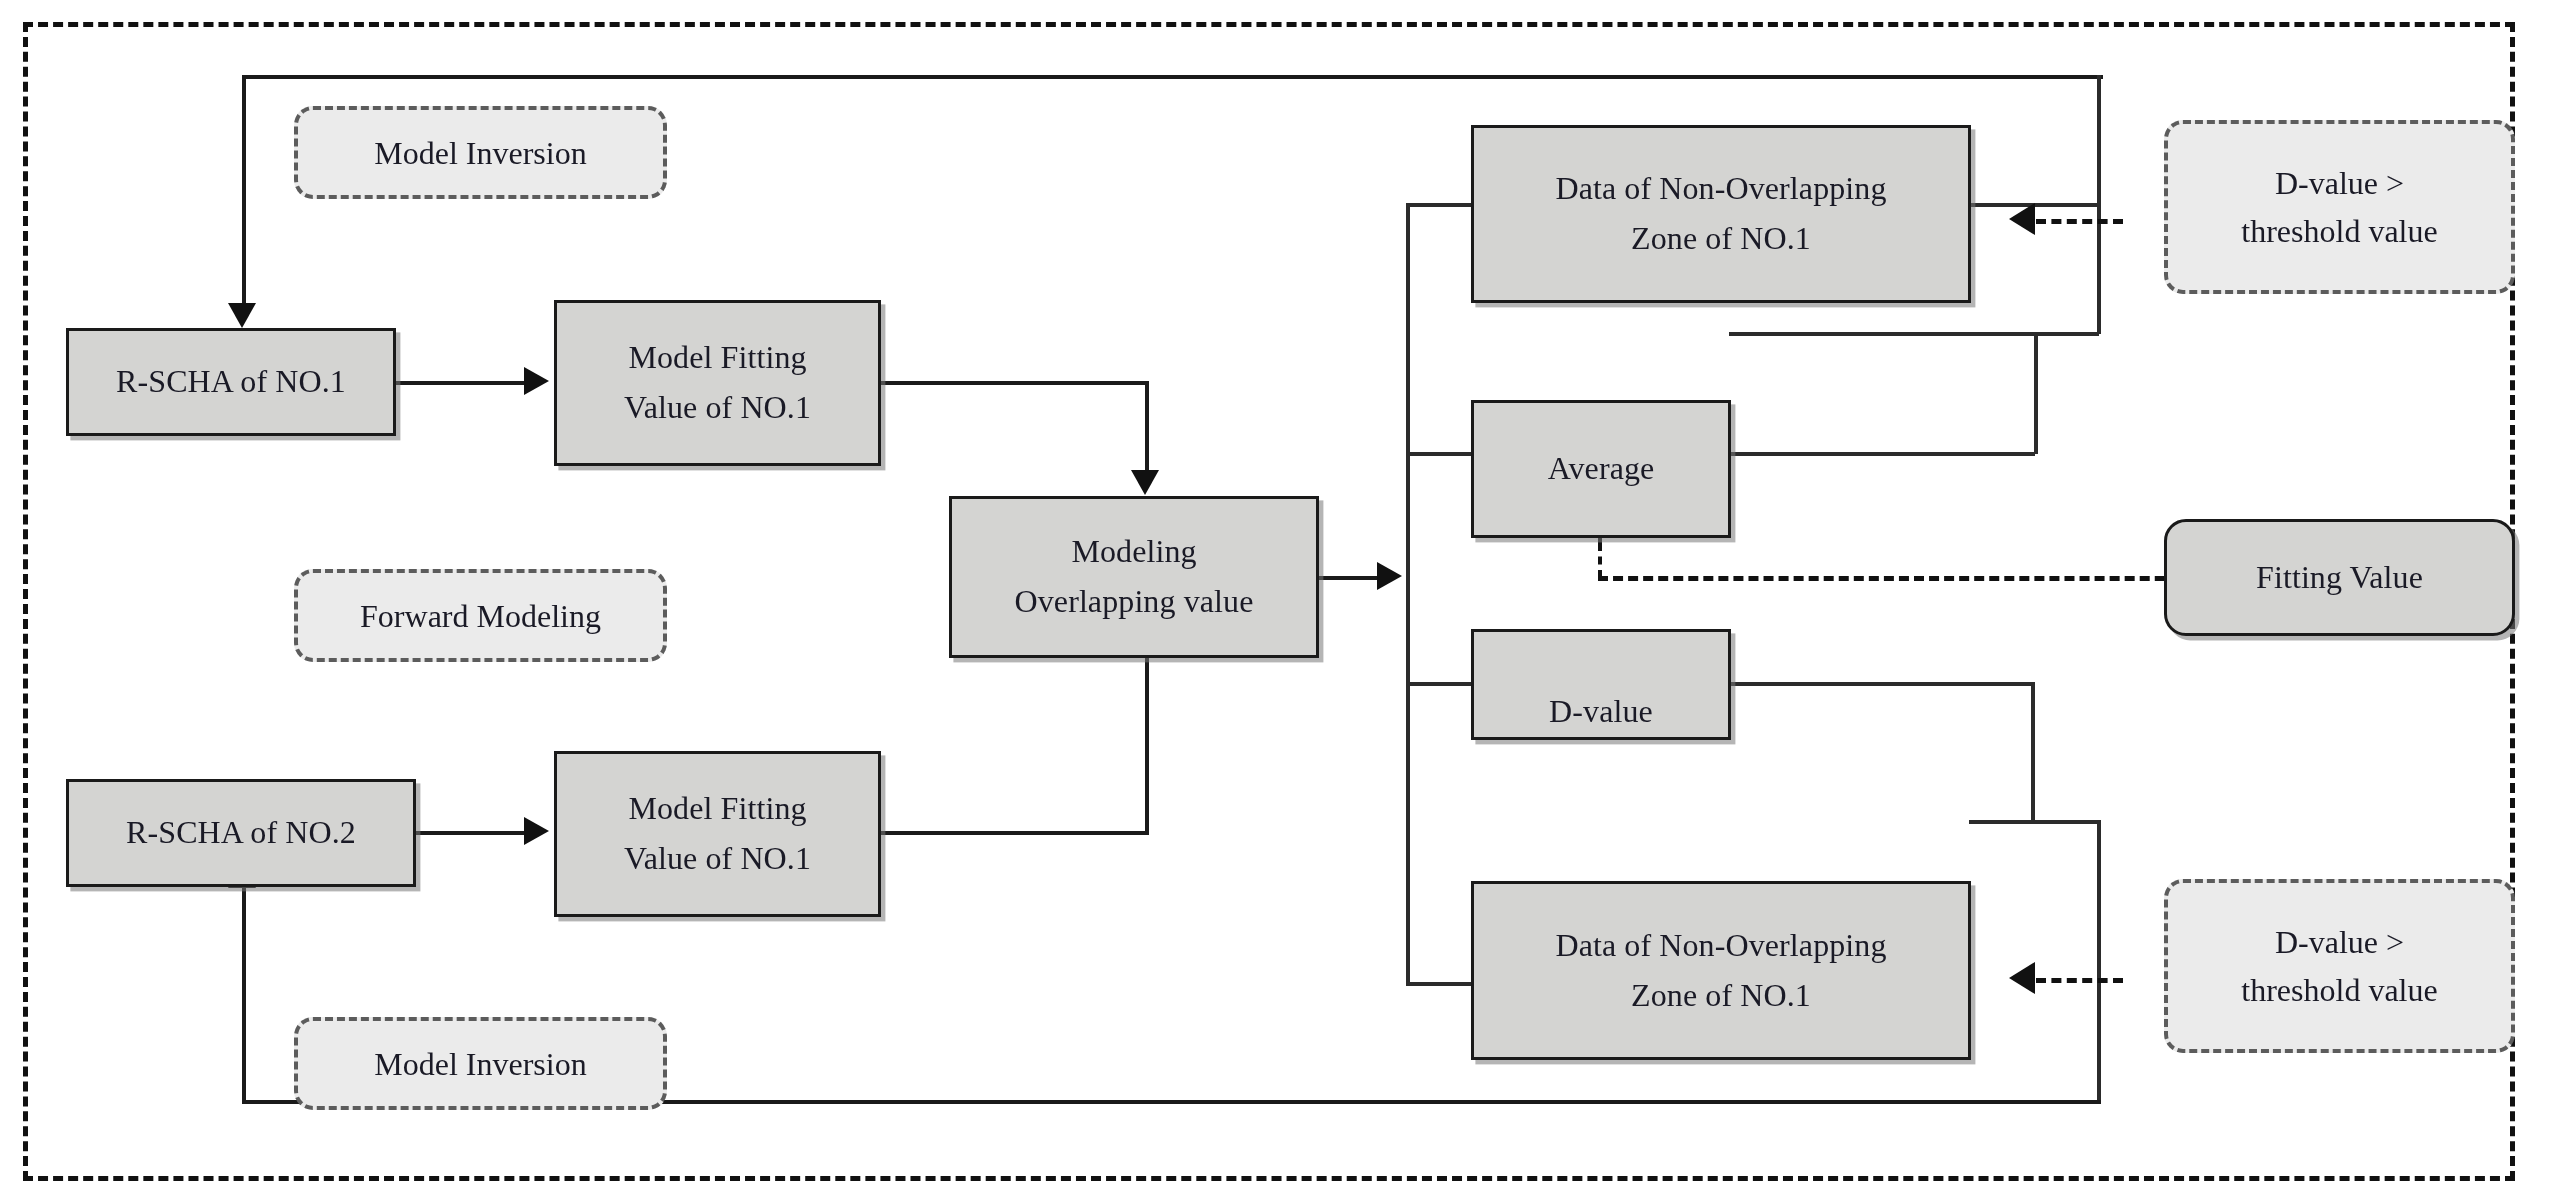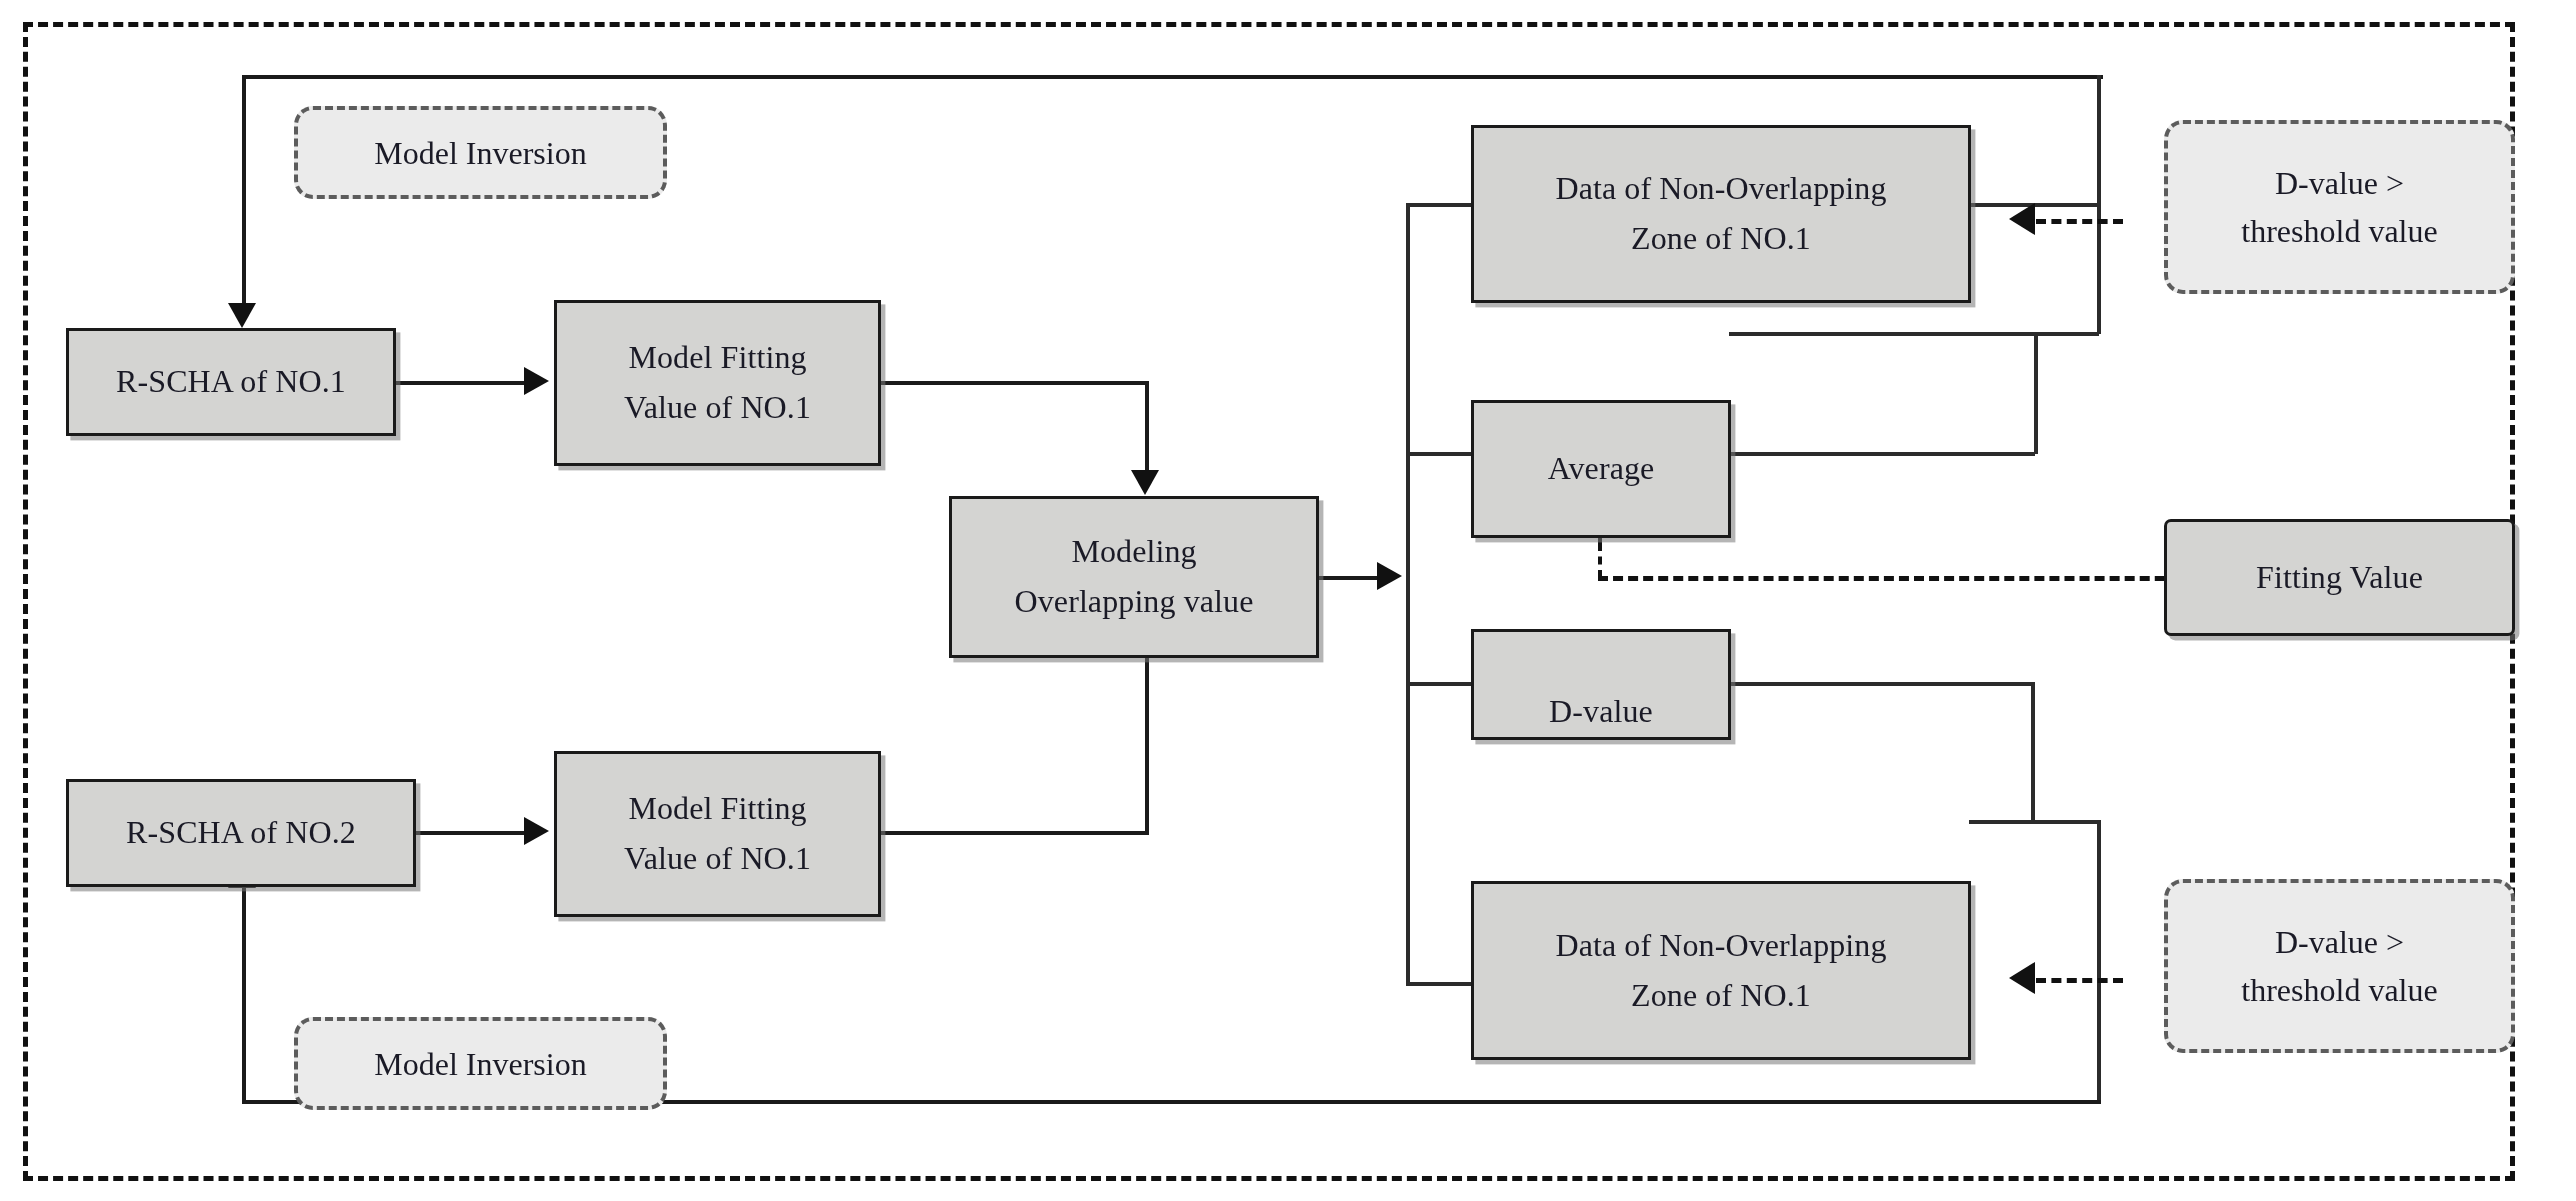--- a/index.html
+++ b/index.html
@@ -36,7 +36,7 @@
     box-shadow:4.4px 4.4px 0 0 rgba(120,120,120,0.55);
     letter-spacing:0.1px;
   }
-  .pbox.rounded{ border-radius:7px;font-family:Liberation Serif, serif; }
+  .pbox.rounded{ border-radius:22px;font-family:Liberation Serif, serif; }
   .pbox .ln{ display:block; white-space:nowrap; }
   
   .dbox{

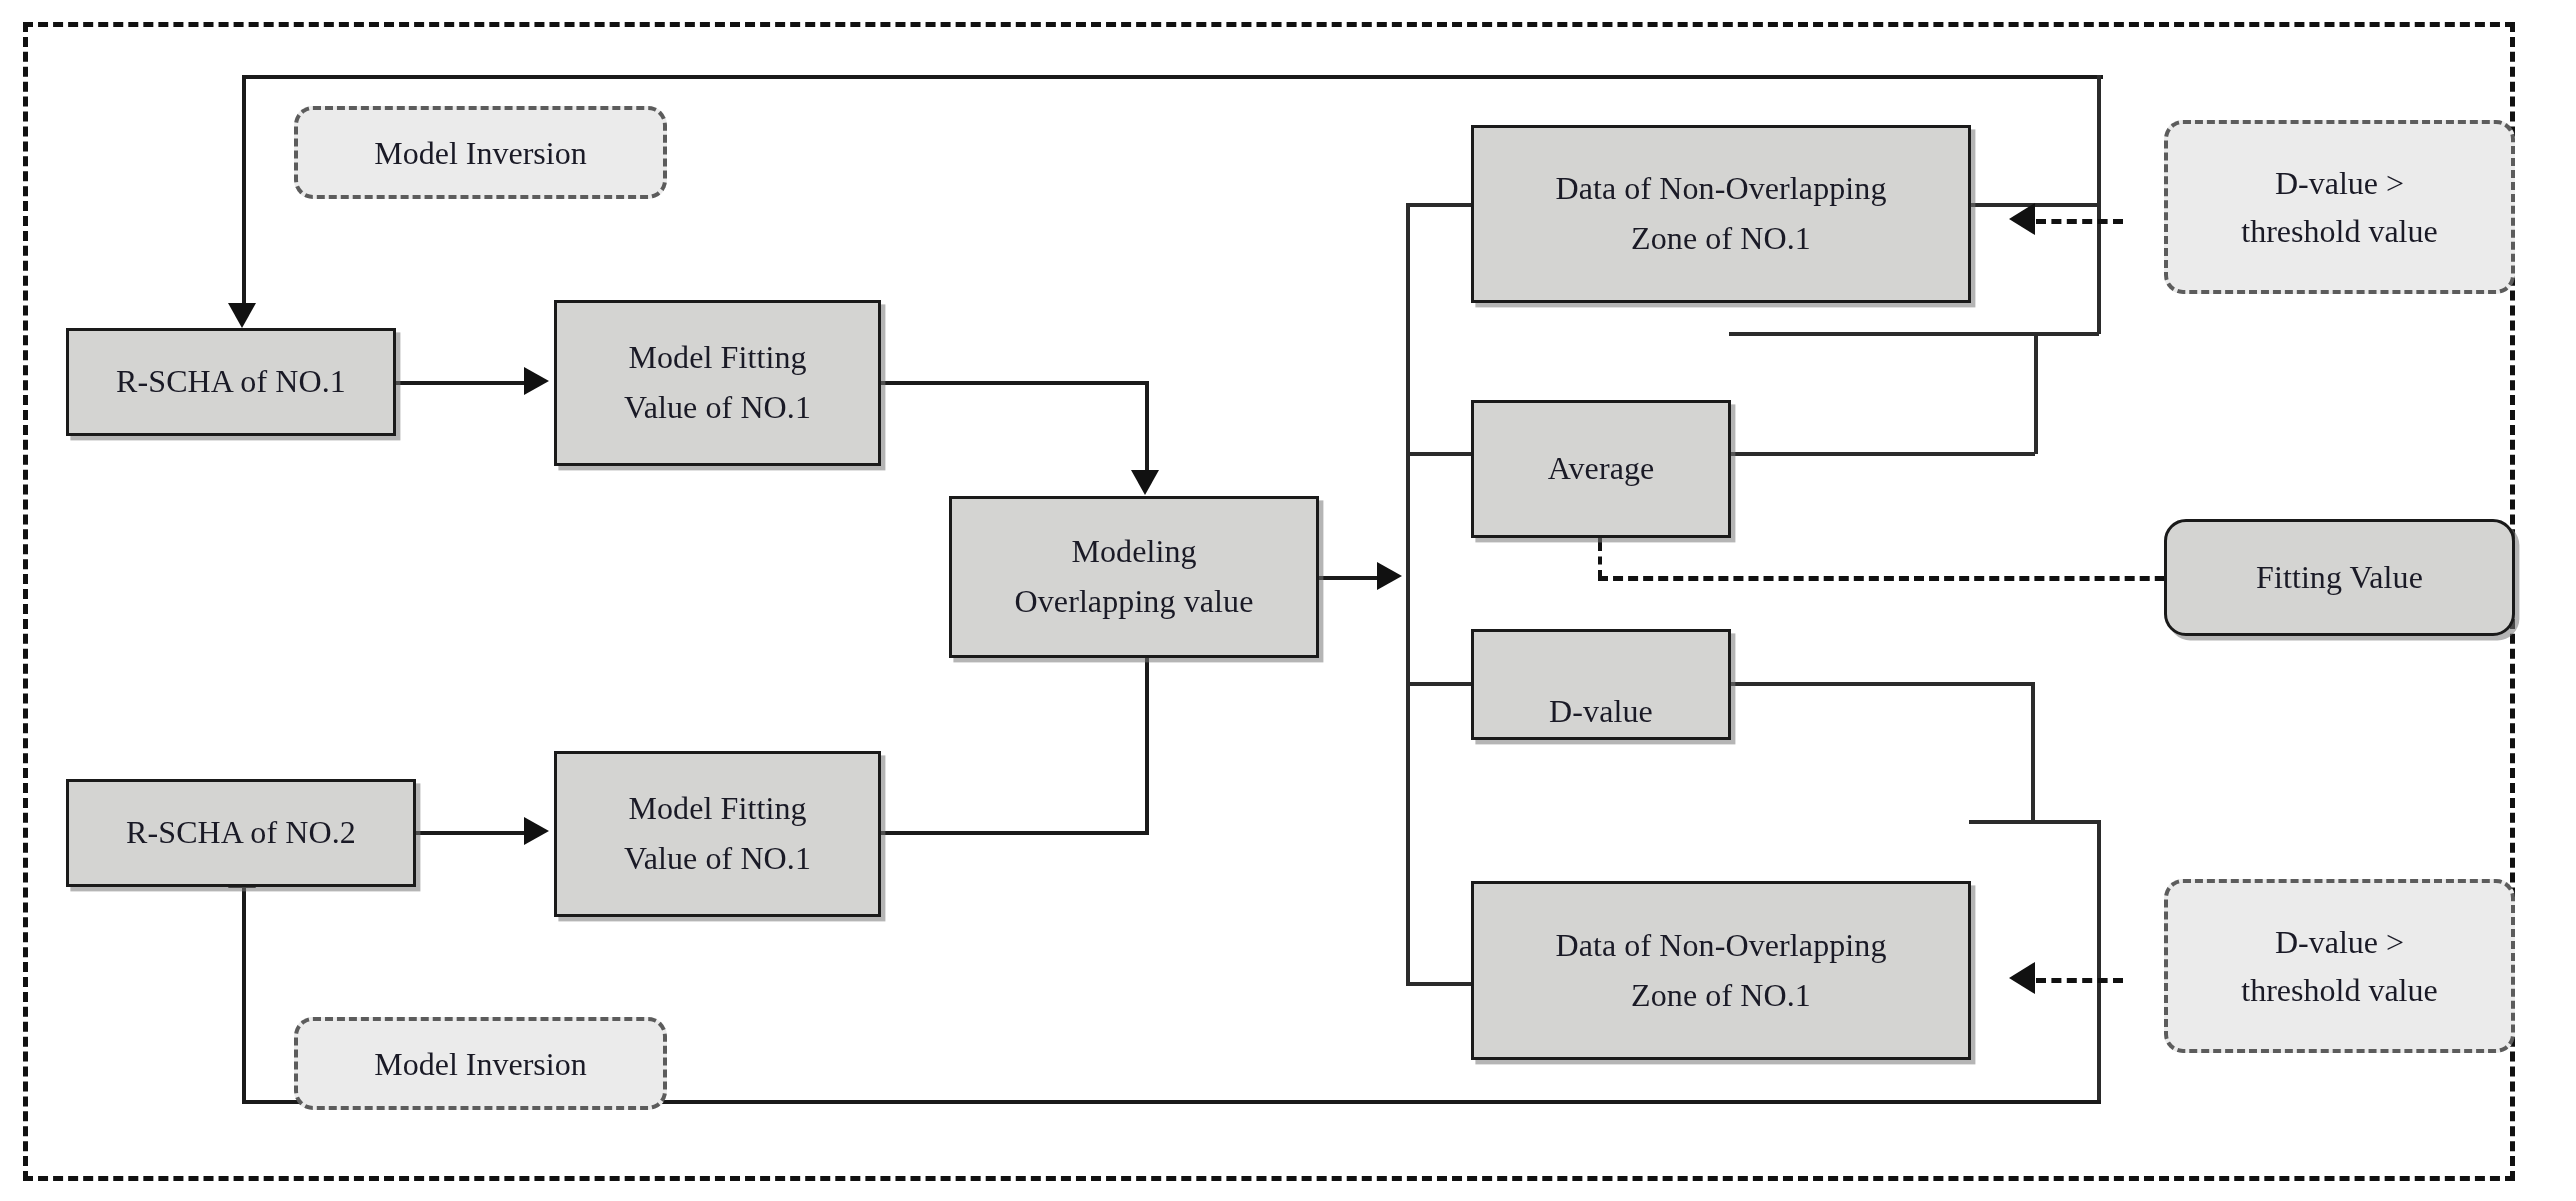--- a/index.html
+++ b/index.html
@@ -201,6 +201,9 @@
     <span class="ln">Model Inversion</span>
   </div>
 
+  <div class="dbox" style="left:294px;top:569px;width:373px;height:93px;">
+    <span class="ln">Forward Modeling</span>
+  </div>
 
   <div class="dbox" style="left:294px;top:1017px;width:373px;height:93px;">
     <span class="ln">Model Inversion</span>

